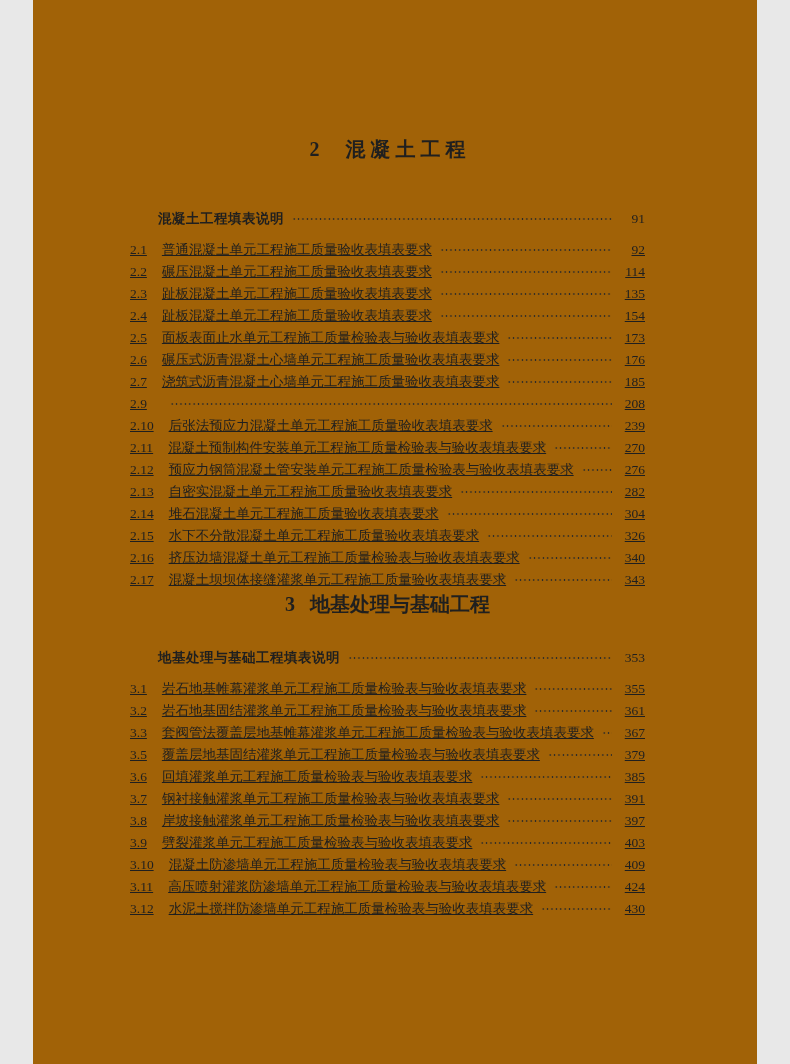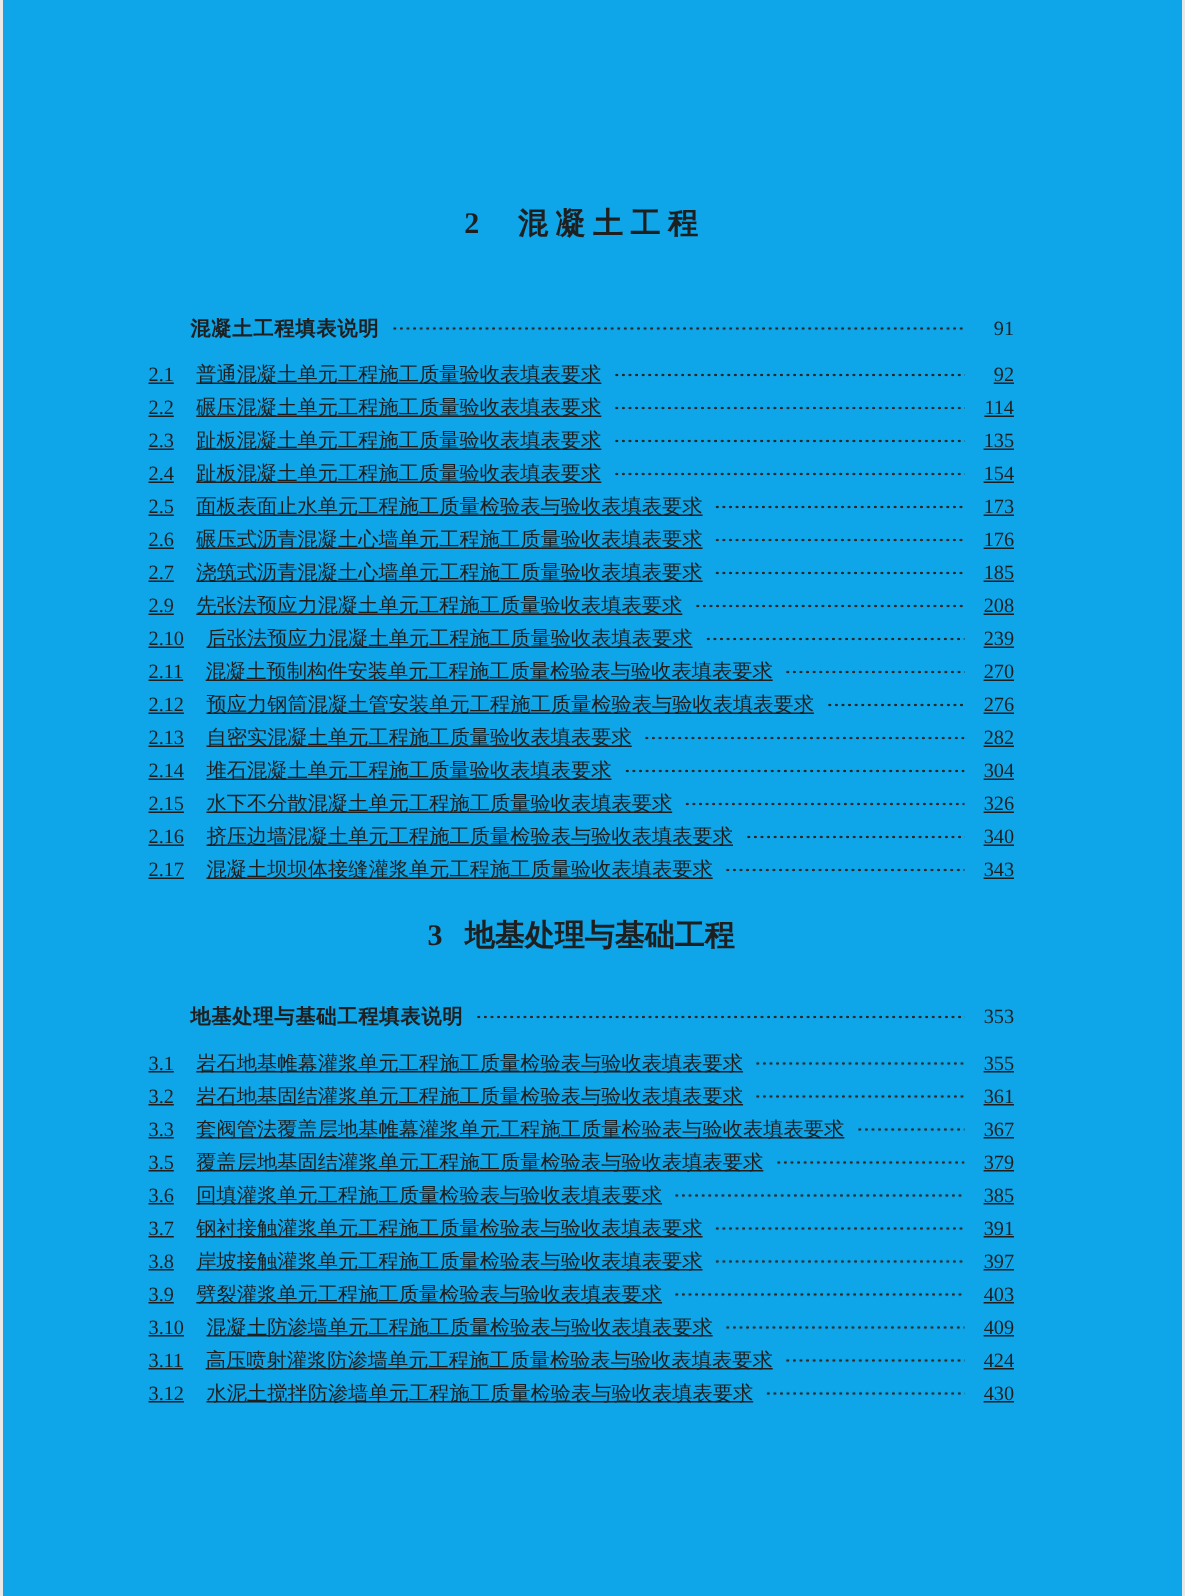--- a/index.html
+++ b/index.html
@@ -5,8 +5,8 @@
   html,body{margin:0;padding:0;background:#e8e8e8;}
   .page{
     position:relative;
-    width:786px;height:1064px;
-    background:#0ea5e9;
+    width:724px;height:1064px;
+    background:#a16207;
     overflow:hidden;
     font-family:"Liberation Serif","DejaVu Serif",serif;
     color:#1f1f1f;

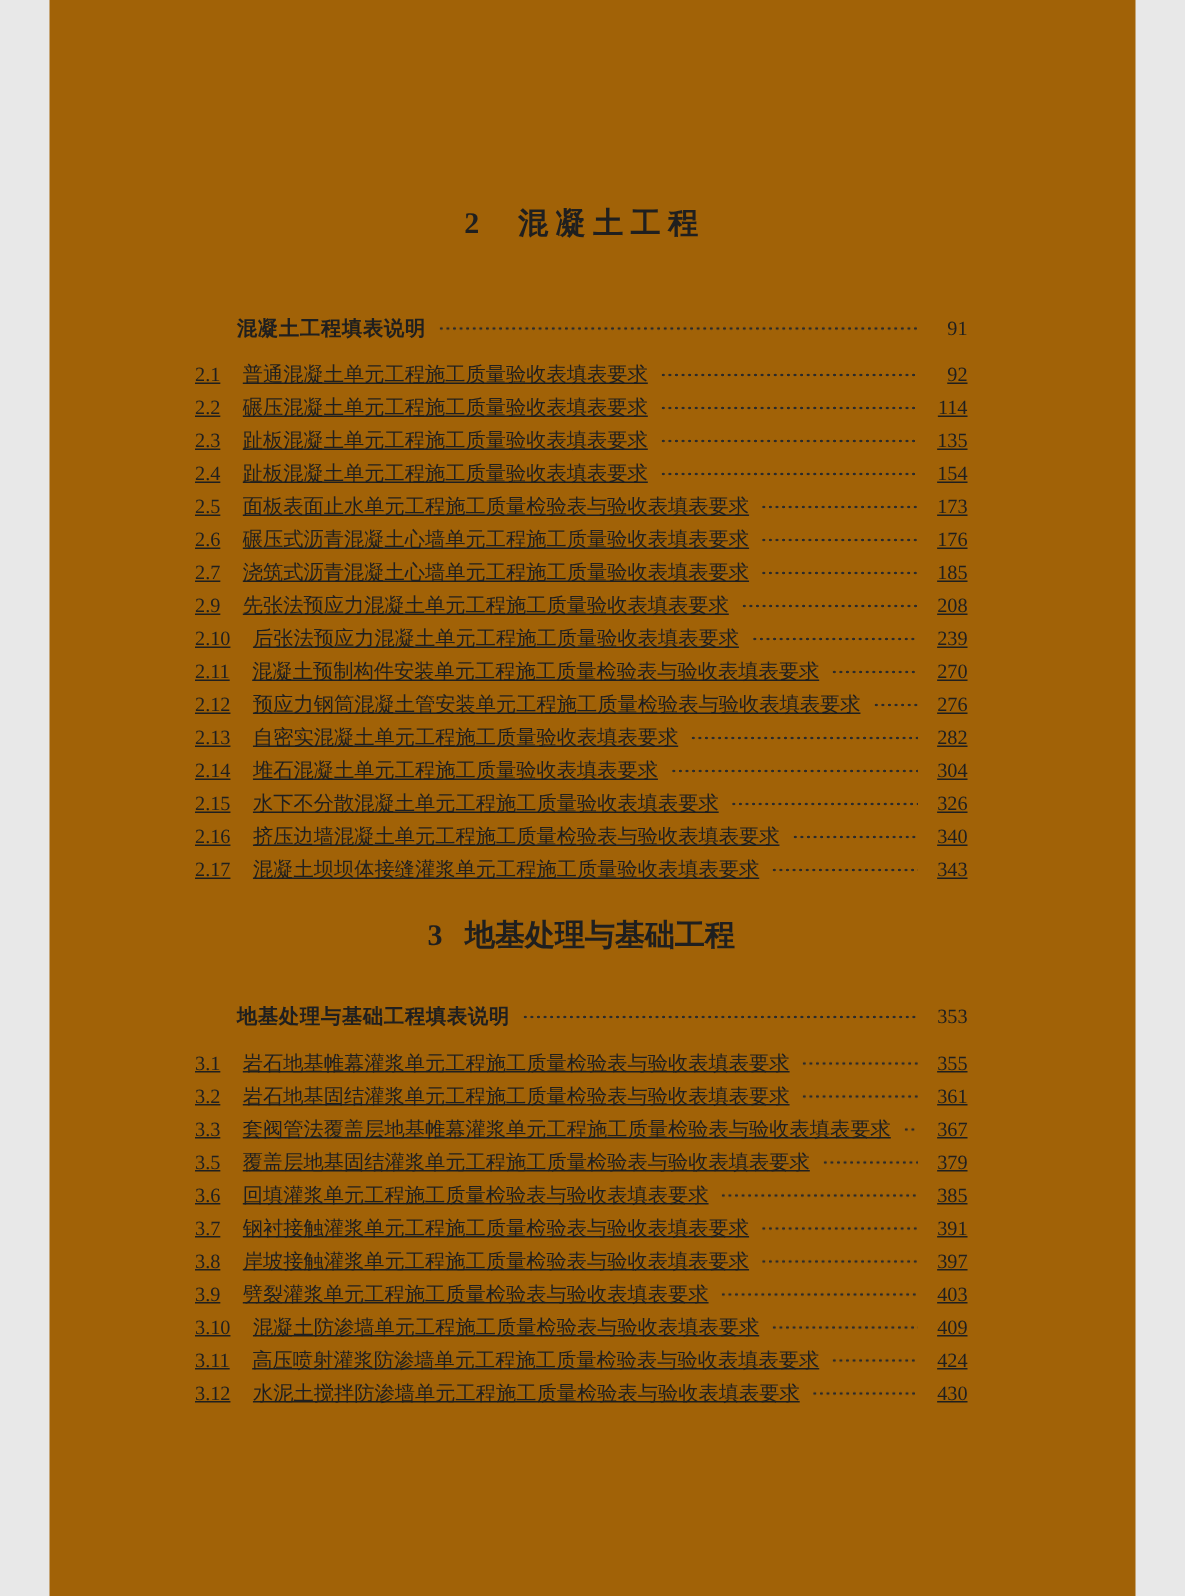--- a/index.html
+++ b/index.html
@@ -131,7 +131,6 @@
 
           <div class="toc-row">
             <span class="num">2.9</span>
-            <span class="title">先张法预应力混凝土单元工程施工质量验收表填表要求</span>
             <span class="leader"></span>
             <span class="pagenum">208</span>
           </div>

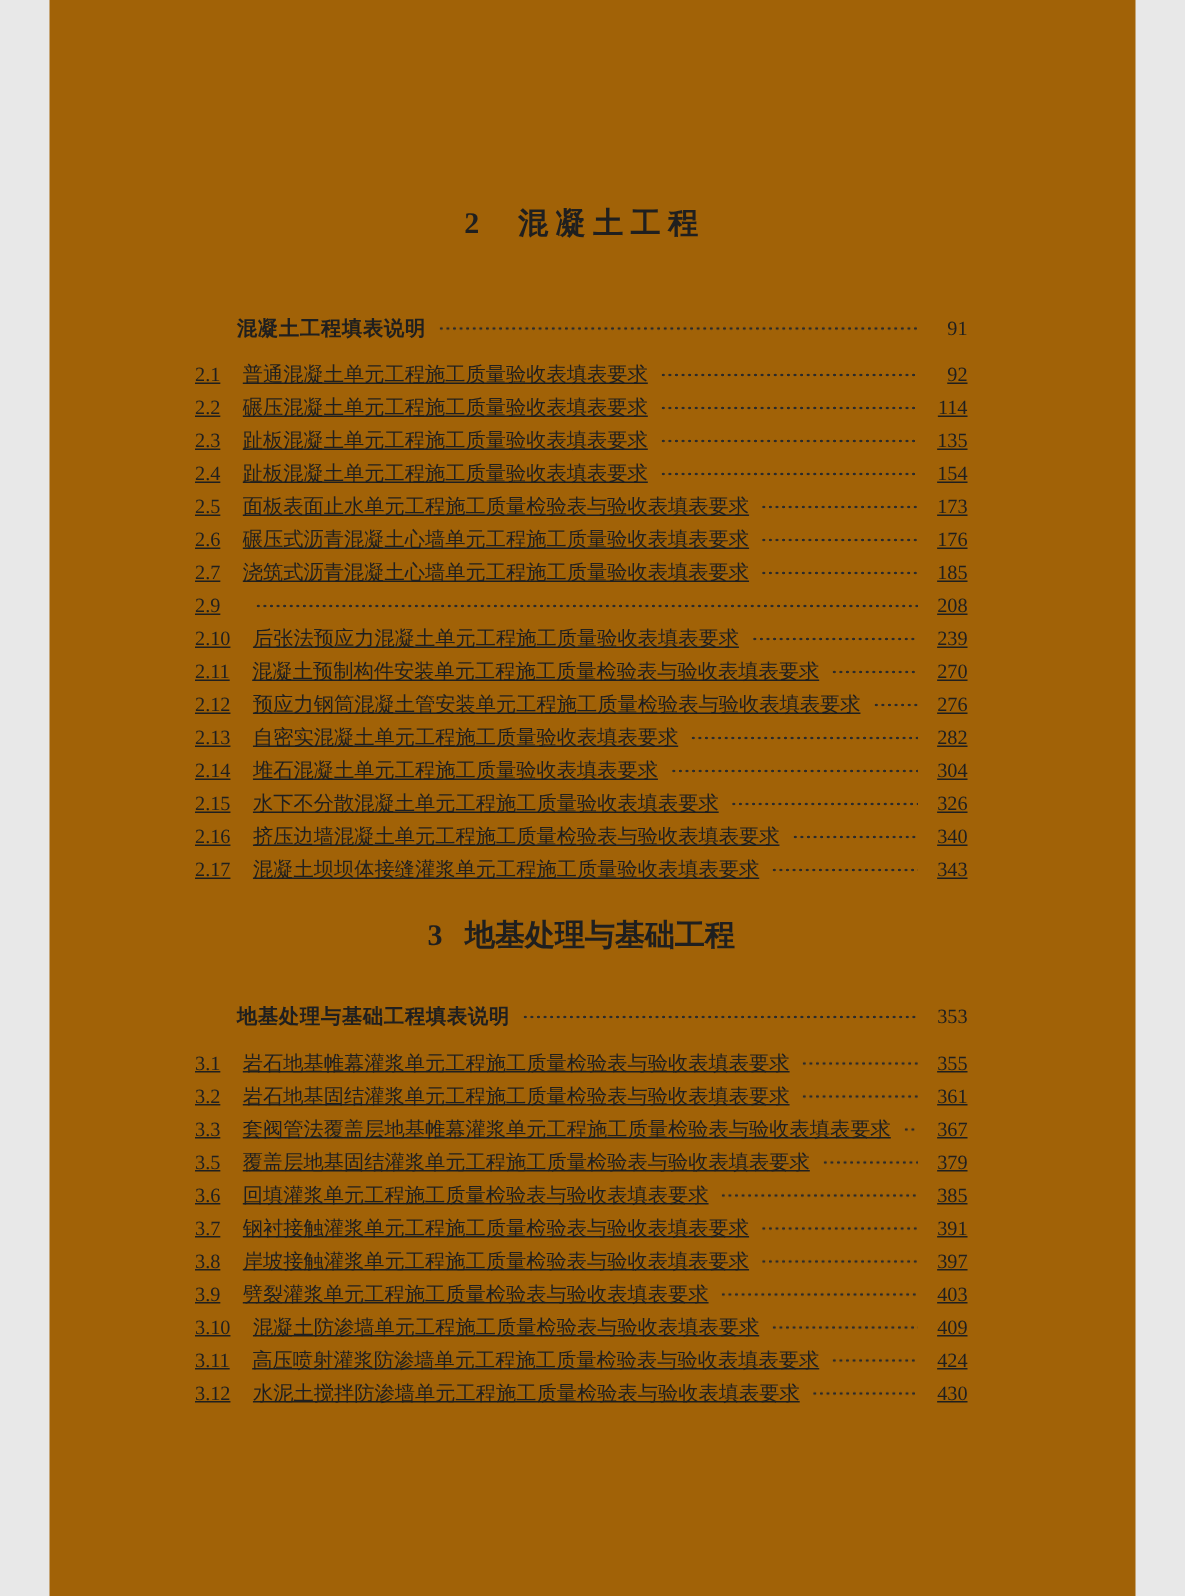--- a/index.html
+++ b/index.html
@@ -26,7 +26,7 @@
     white-space:pre;
   }
   .sec-title .sec-num{margin-right:26px;}
-  .sec--3 .sec-title{margin-top:20px;margin-bottom:30px;}
+  .sec--3 .sec-title{margin-bottom:30px;}
   .sec--3 .sec-title .sec-num{margin-right:15px;}
   .toc-row{
     display:flex;

